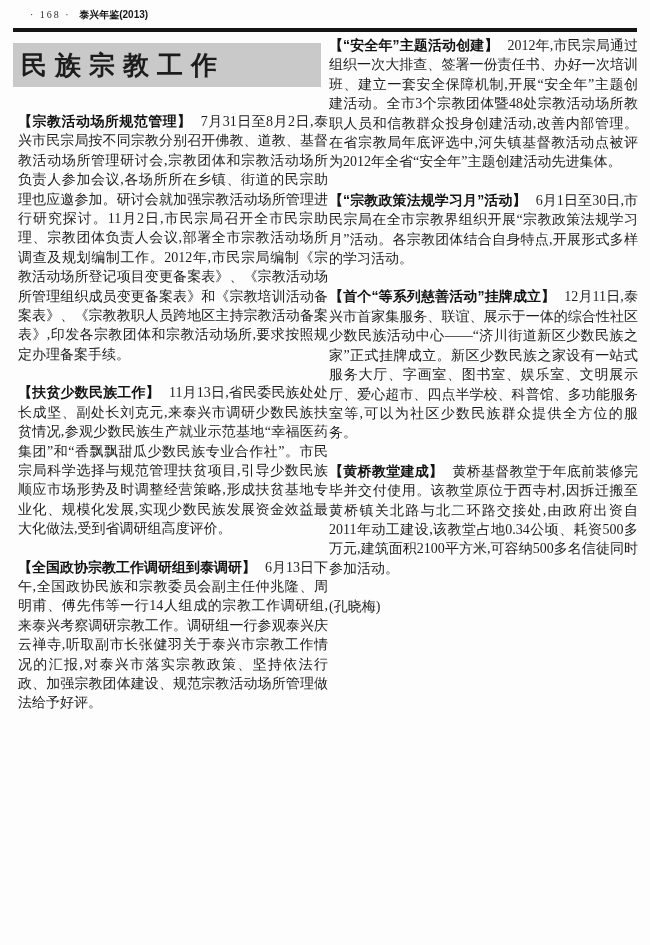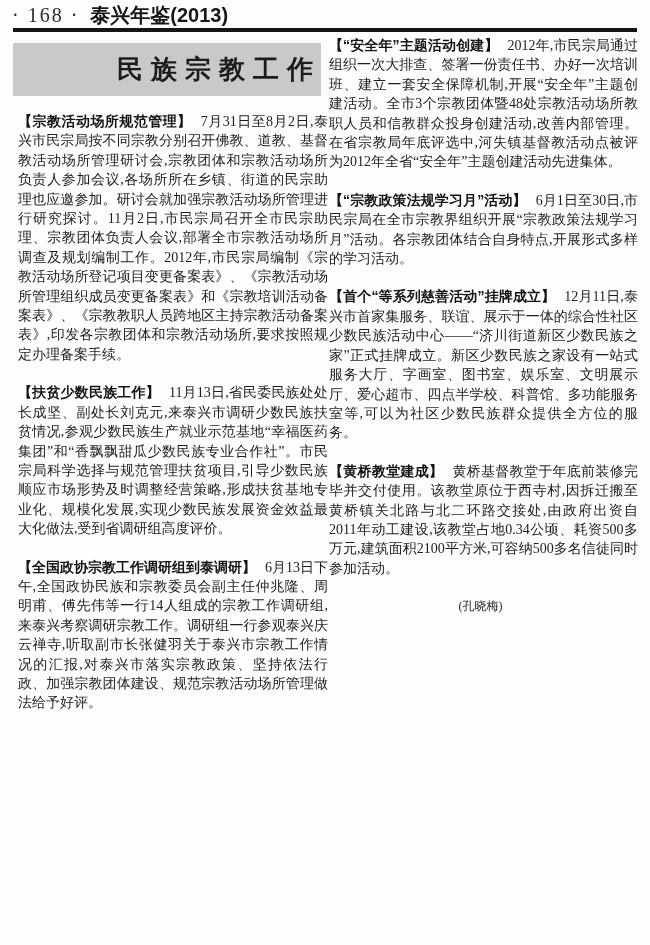--- a/index.html
+++ b/index.html
@@ -12,8 +12,8 @@
     overflow: hidden;
   }
   .page-header {
-    position: absolute; left: 12px; top: 6px;
-    font-size: 20px; line-height: 18px; white-space: nowrap;
+    position: absolute; left: 30px; top: 6px;
+    font-size: 10px; line-height: 18px; white-space: nowrap;
   }
   .page-number {
     font-family: "Liberation Serif", "DejaVu Serif", serif;

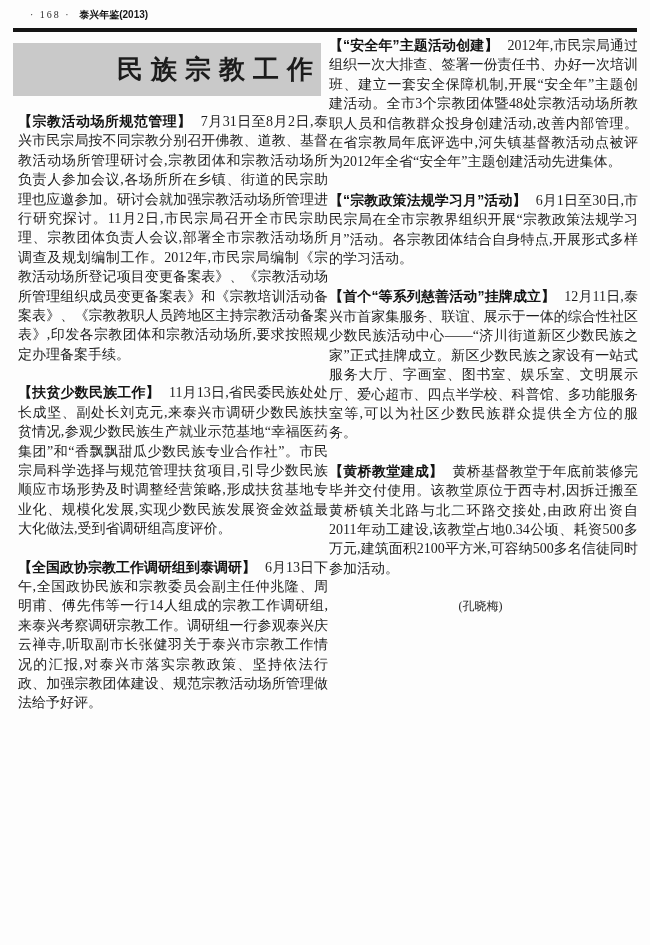--- a/index.html
+++ b/index.html
@@ -29,9 +29,9 @@
   }
   .section-title-box {
     position: absolute; left: 13px; top: 43px;
-    width: 308px; height: 53px;
+    width: 308px; height: 44px;
     background: #c9c9c9;
-    display: flex; align-items: center; justify-content: flex-end;
+    display: flex; align-items: center; justify-content: flex-start;
   }
   .section-title {
     font-family: "Liberation Sans", "DejaVu Sans", sans-serif;

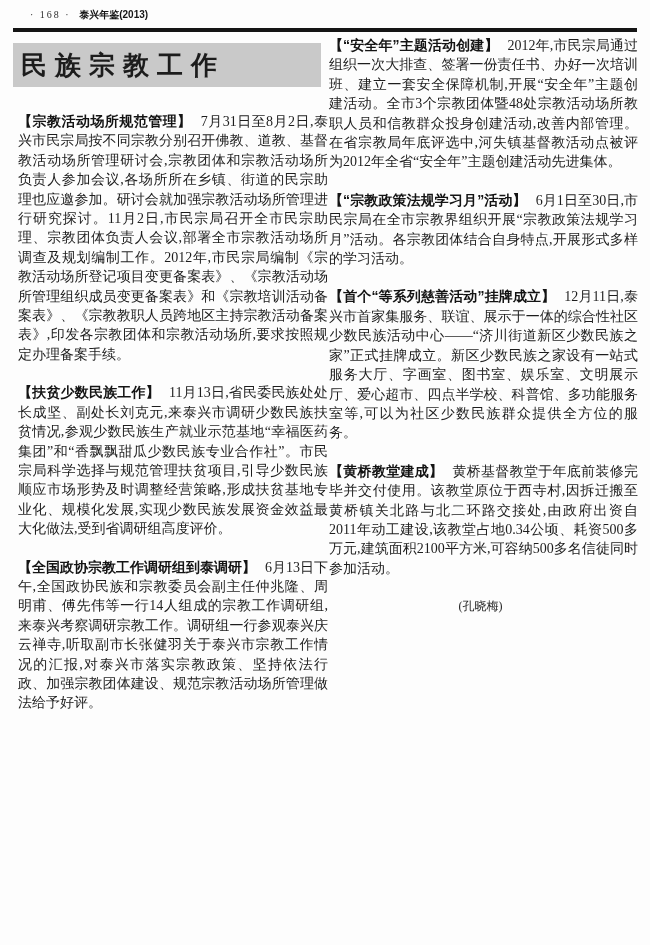--- a/index.html
+++ b/index.html
@@ -53,8 +53,8 @@
     padding-right: 9px;
   }
   .signature {
-    text-align: center; padding-right: 6px;
-    font-size: 12px; line-height: 19.4px;
+    text-align: left; padding-right: 6px;
+    font-size: 14px; line-height: 19.4px;
   }
 </style>
 </head>

